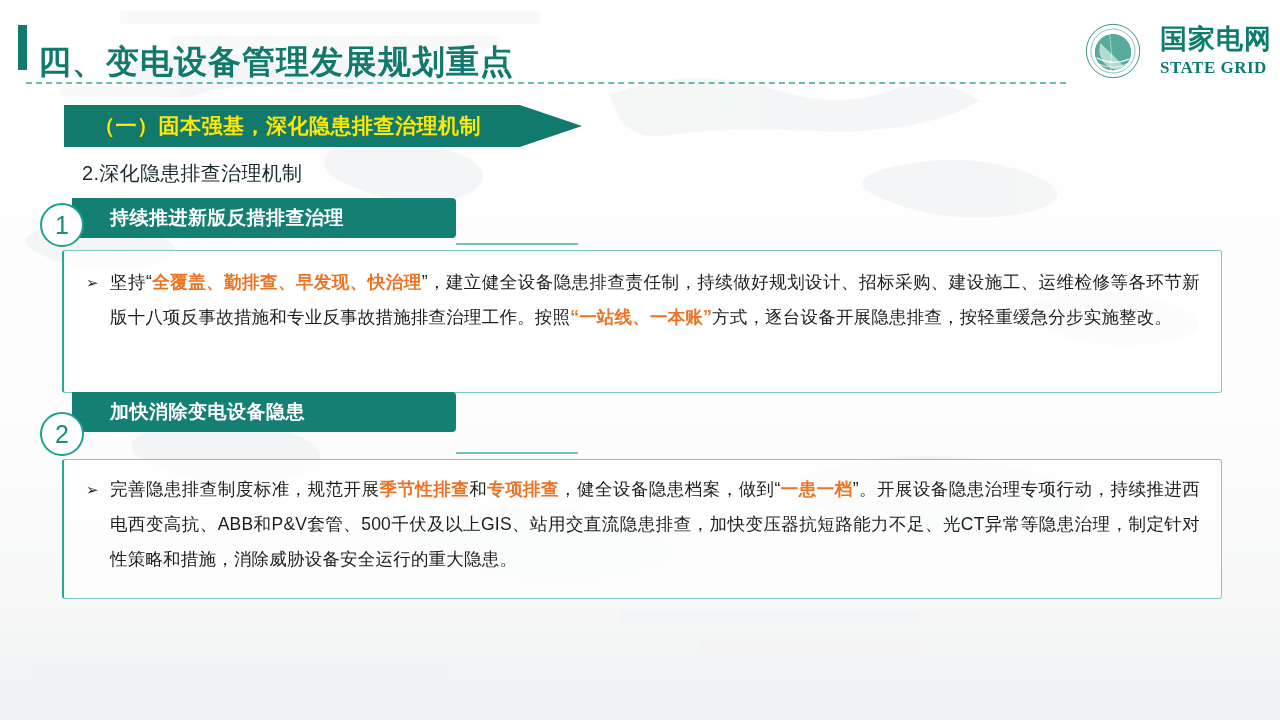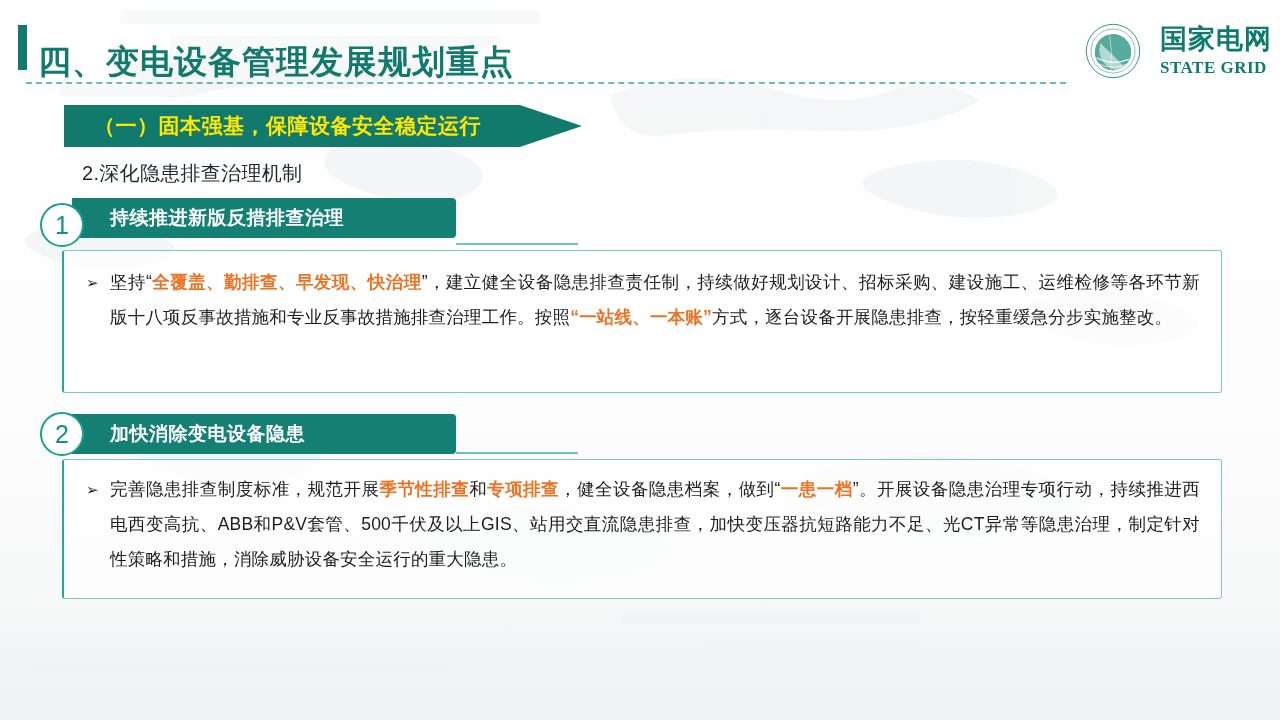--- a/index.html
+++ b/index.html
@@ -269,7 +269,7 @@
   </div>
 
   <div class="section-banner">
-    <span class="section-banner-label">（一）固本强基，保障设备安全稳定运行</span>
+    <span class="section-banner-label">（一）固本强基，深化隐患排查治理机制</span>
   </div>
 
   <div class="sub-heading">2.深化隐患排查治理机制</div>

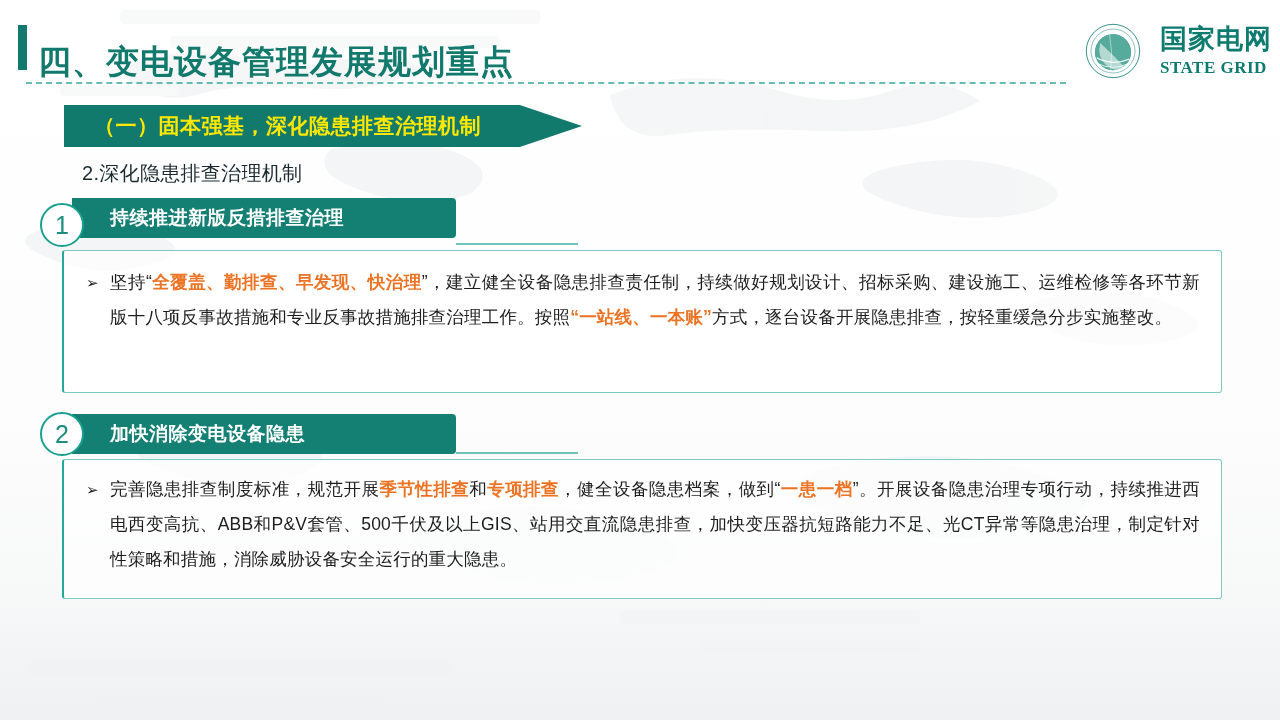--- a/index.html
+++ b/index.html
@@ -289,7 +289,7 @@
   </div>
 
   <div class="block">
-    <div class="block-bar" style="top:414px;">
+    <div class="block-bar" style="top:392px;">
       <span class="block-bar-label">加快消除变电设备隐患</span>
     </div>
     <div class="block-bar-tail" style="left:456px; top:452px; width:122px;"></div>

